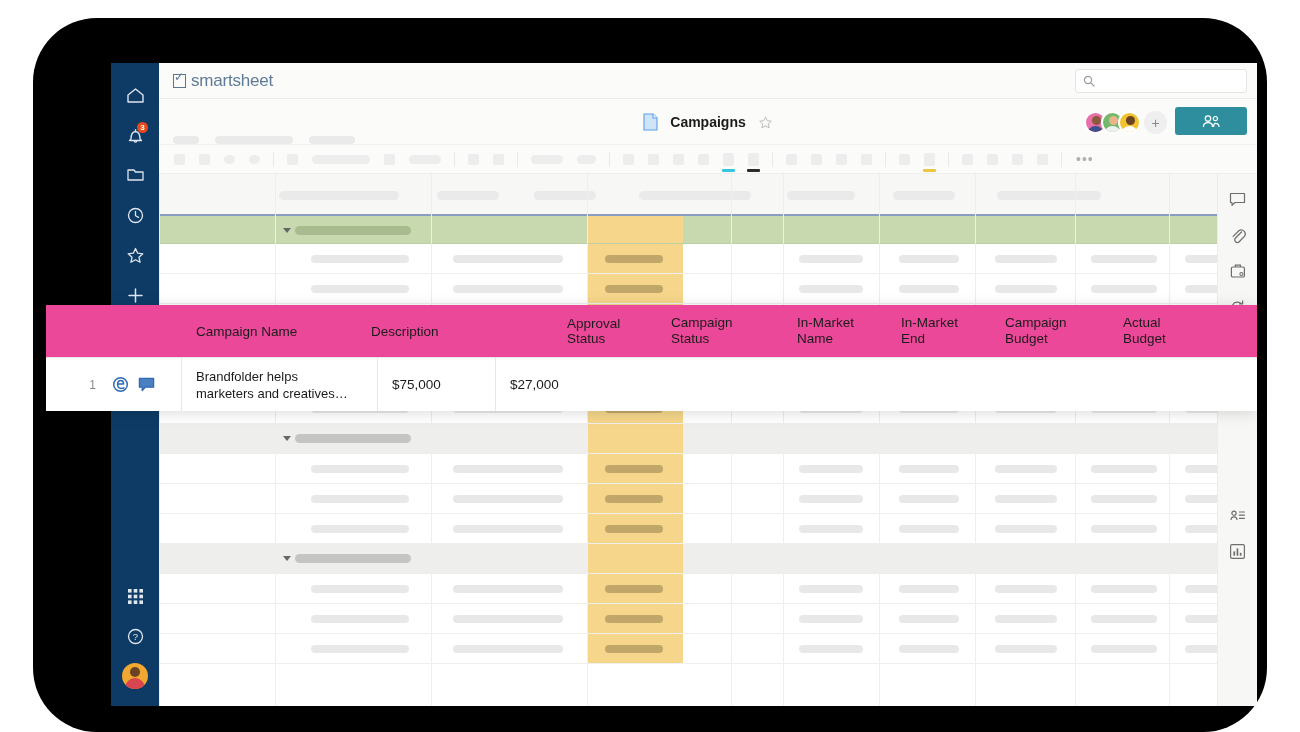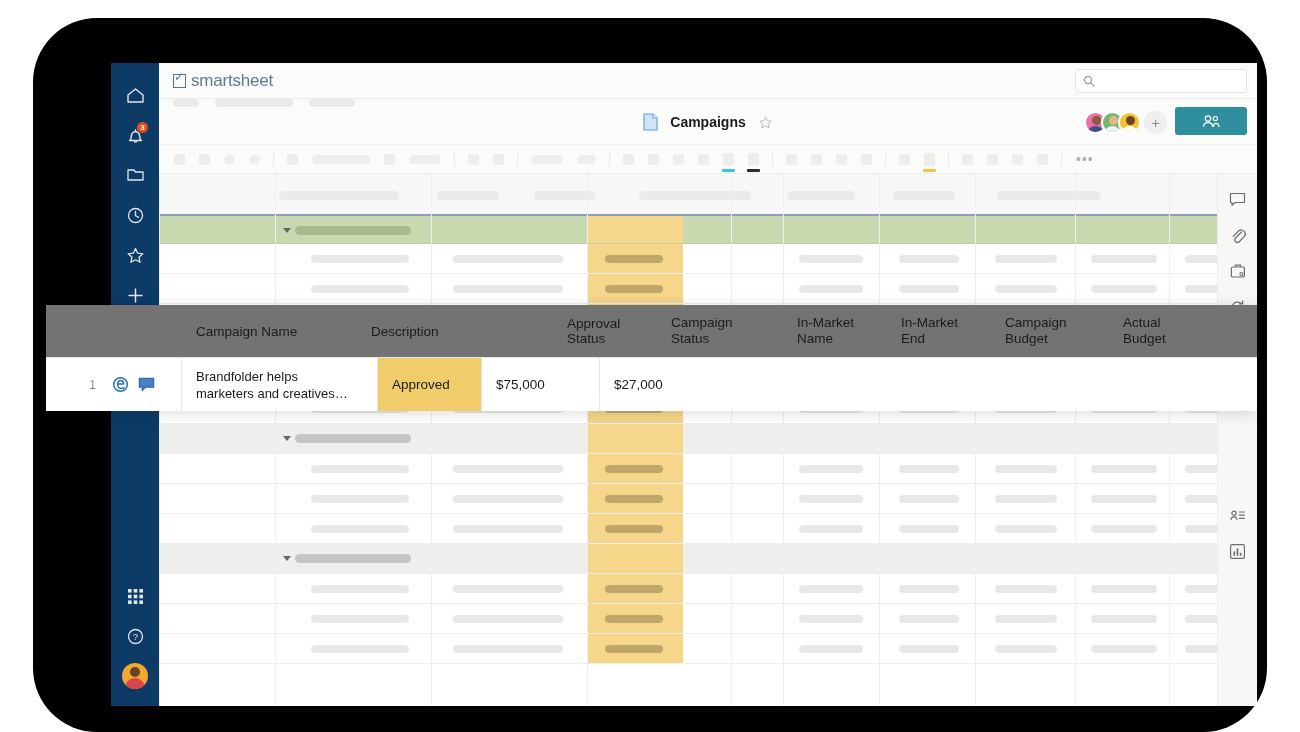--- a/index.html
+++ b/index.html
@@ -88,7 +88,7 @@
   .sheetbar {
     position:absolute; left:48px; top:36px; width:1098px; height:46px;
     background:#fbfbfa; border-bottom: 1px solid #f0f0ee;
-    display:flex; align-items:flex-start;
+    display:flex; align-items:flex-end;
   }
   .ph { background:#eaeaea; border-radius:7px; height:8px; display:inline-block; }
   .crumbs { display:flex; align-items:center; gap:16px; margin-left:14px; }

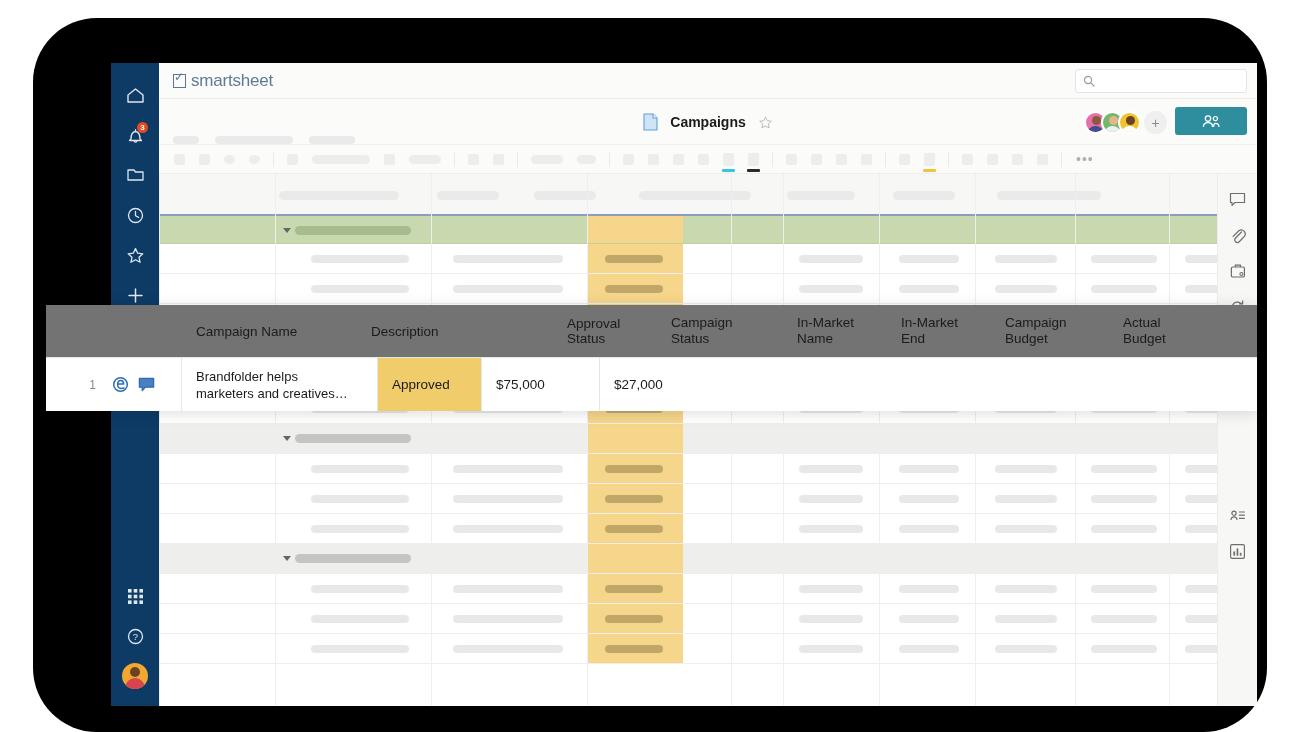--- a/index.html
+++ b/index.html
@@ -170,7 +170,7 @@
     display:flex; flex-direction:column;
   }
   .ov-head {
-    height:53px; background:#737373; display:flex; align-items:center;
+    height:53px; background:#ec4899; display:flex; align-items:center;
     border-bottom:1px solid #e6e6e4;
   }
   .ov-row { height:53px; background:#ffffff; display:flex; align-items:stretch; }

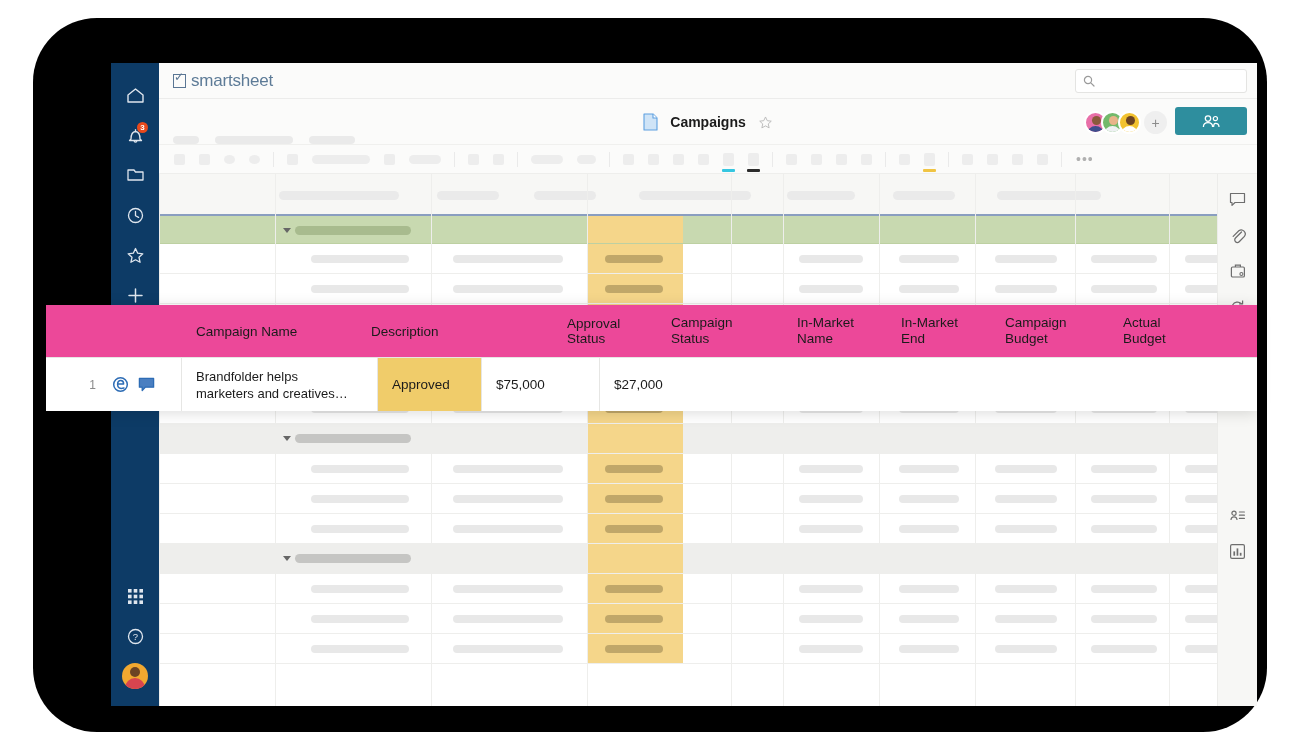--- a/index.html
+++ b/index.html
@@ -633,7 +633,6 @@
         <div><span>Brandfolder helps</span><br>
         <span>marketers and creatives…</span></div>
       </div>
-      <div class="ov-cell c-appr ov-appr-fill">Approved</div>
       <div class="ov-cell c-plan">$75,000</div>
       <div class="ov-cell c-act">$27,000</div>
     </div>

